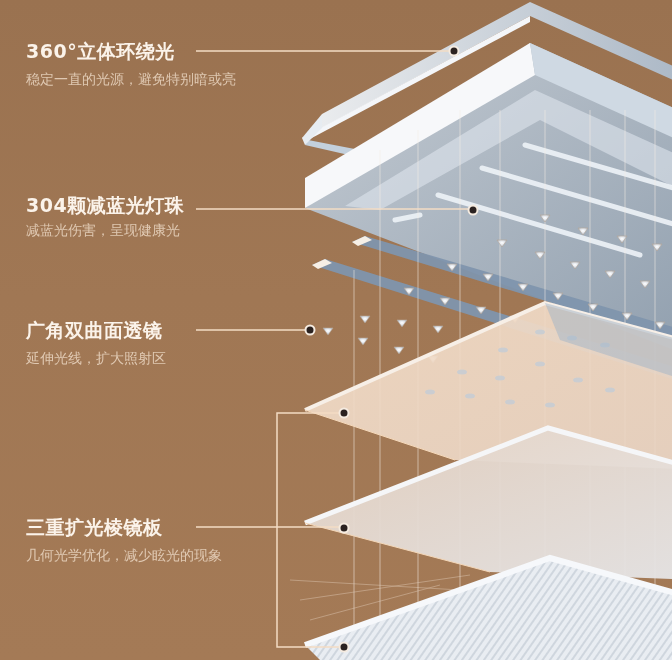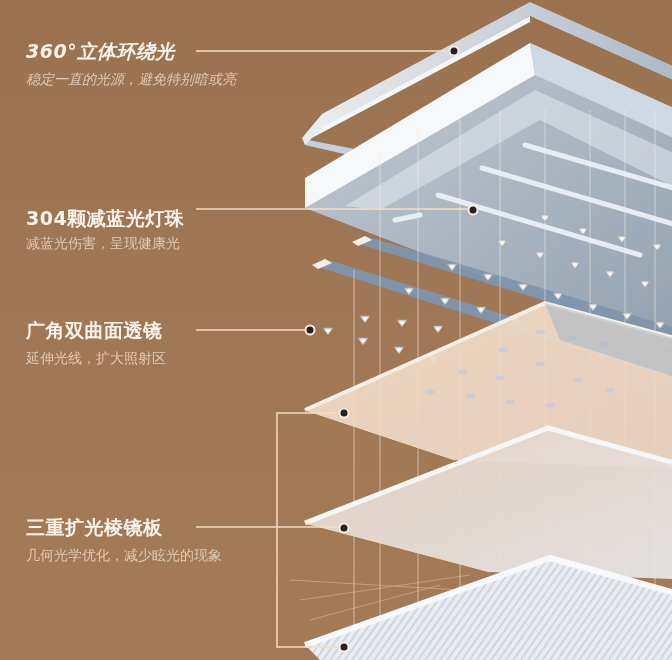--- a/index.html
+++ b/index.html
@@ -190,7 +190,7 @@
     </g>
   </svg>
 
-  <div class="feature" style="top:39px;font-style:italic;">
+  <div class="feature" style="top:39px;">
     <div class="title">360°立体环绕光</div>
     <div class="desc">稳定一直的光源，避免特别暗或亮</div>
   </div>

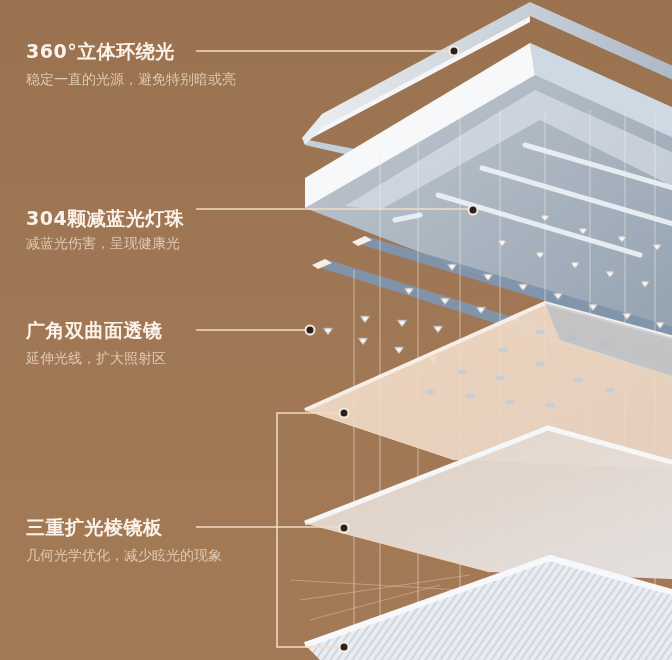--- a/index.html
+++ b/index.html
@@ -195,7 +195,7 @@
     <div class="desc">稳定一直的光源，避免特别暗或亮</div>
   </div>
 
-  <div class="feature" style="top:206px;">
+  <div class="feature" style="top:193px;">
     <div class="title">304颗减蓝光灯珠</div>
     <div class="desc" style="margin-top:4px;">减蓝光伤害，呈现健康光</div>
   </div>

